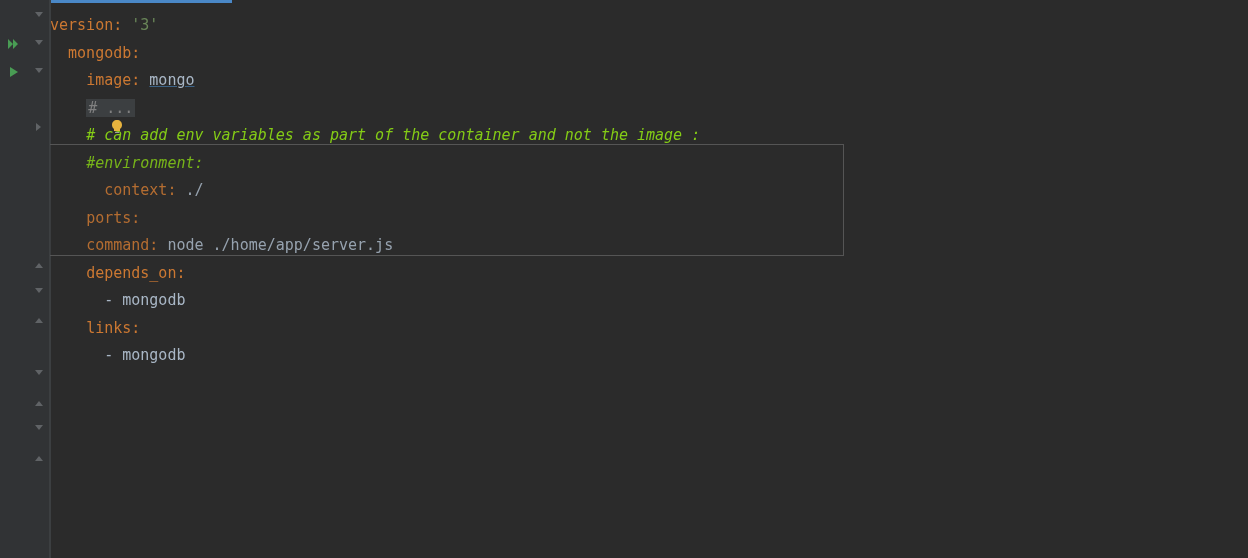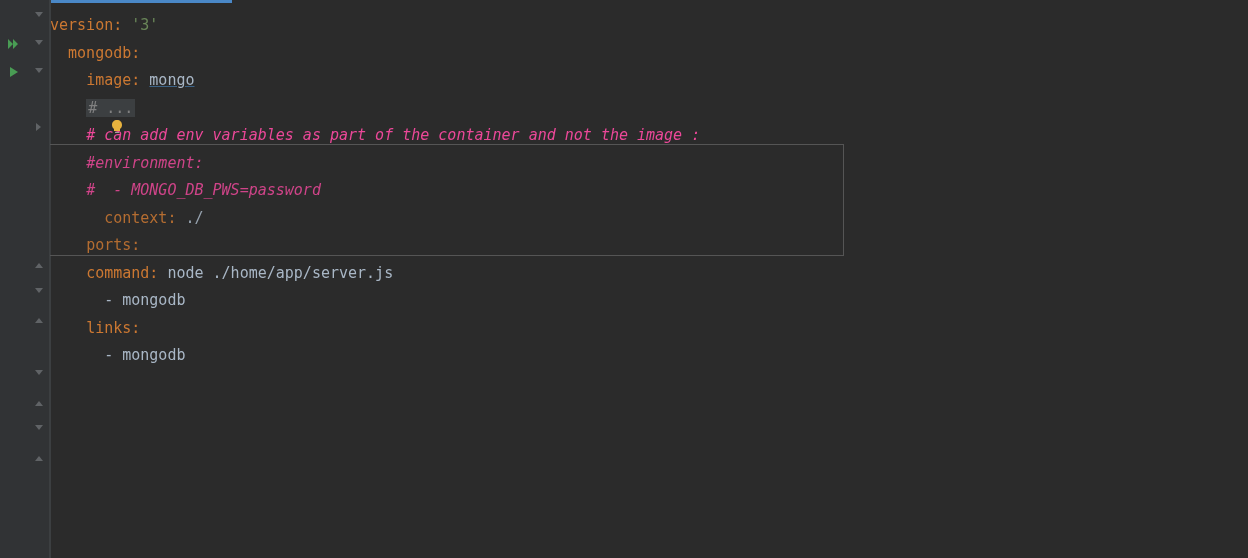--- a/index.html
+++ b/index.html
@@ -57,7 +57,7 @@
   .key { color: #cc7832; }
   .string { color: #6a8759; }
   .value { color: #a9b7c6; text-align: center; }
-  .comment-yellow { color: #ec4899; font-style: italic; text-align: right; }
+  .comment-yellow { color: #84cc16; font-style: italic; text-align: right; }
   .underlined { text-decoration: underline; text-decoration-color: #3c6387; }
   .wavy { text-decoration: underline wavy #808080; text-decoration-skip-ink: none; }
   .colon { color: #cc7832; }

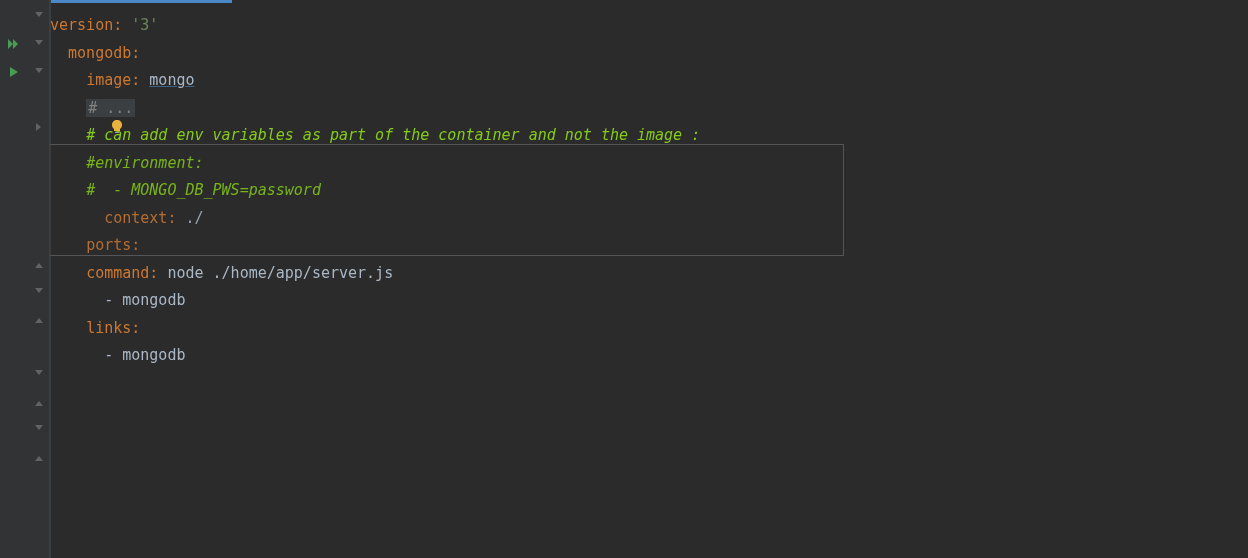--- a/index.html
+++ b/index.html
@@ -195,7 +195,6 @@
     <div class="line">    <span class="fold-mark"># ...</span></div>
     <div class="line">    <span class="comment-yellow"># can add env variables as part of the container and not the image :</span></div>
     <div class="line">    <span class="comment-yellow">#environment:</span></div>
-    <div class="line">    <span class="comment-yellow">#  - MONGO_DB_PWS=password</span></div>
     <div class="line">      <span class="key">context</span><span class="colon">: </span><span class="value">./</span></div>
     <div class="line">    <span class="key">ports</span><span class="colon">:</span></div>
     <div class="line">    <span class="key">command</span><span class="colon">: </span><span class="value">node ./home/app/server.js</span></div>

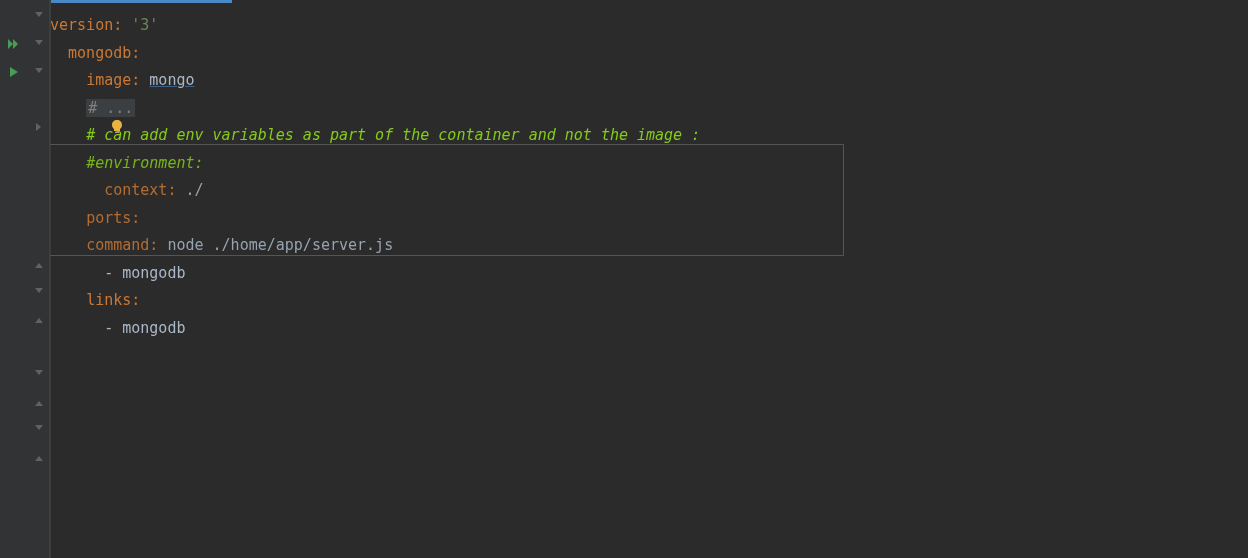--- a/index.html
+++ b/index.html
@@ -198,6 +198,7 @@
     <div class="line">      <span class="key">context</span><span class="colon">: </span><span class="value">./</span></div>
     <div class="line">    <span class="key">ports</span><span class="colon">:</span></div>
     <div class="line">    <span class="key">command</span><span class="colon">: </span><span class="value">node ./home/app/server.js</span></div>
+    <div class="line">    <span class="key">depends_on</span><span class="colon">:</span></div>
     <div class="line">      <span class="dash">- </span><span class="value">mongodb</span></div>
     <div class="line">    <span class="key">links</span><span class="colon">:</span></div>
     <div class="line">      <span class="dash">- </span><span class="value">mongodb</span></div>

